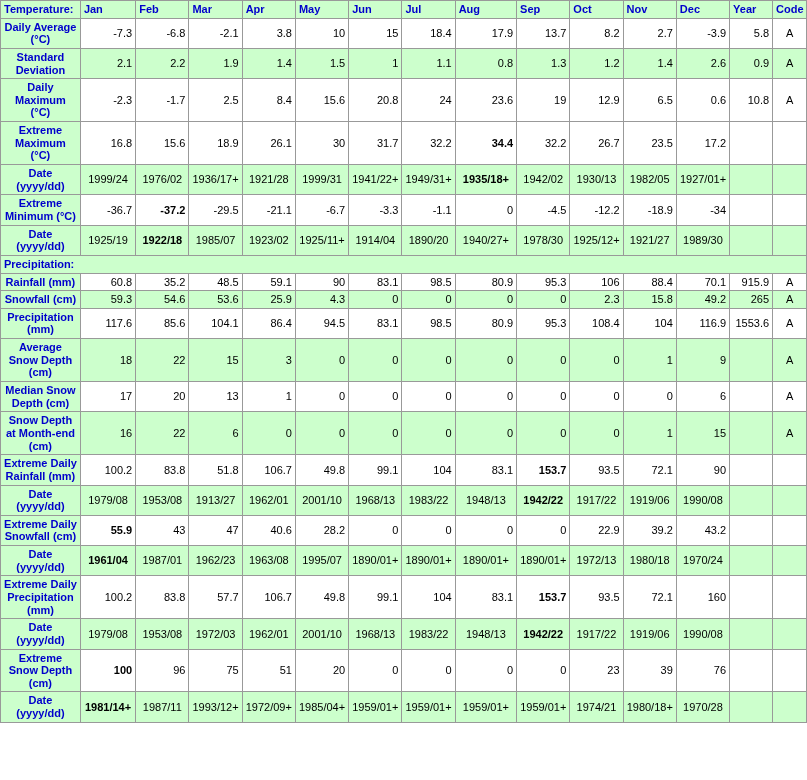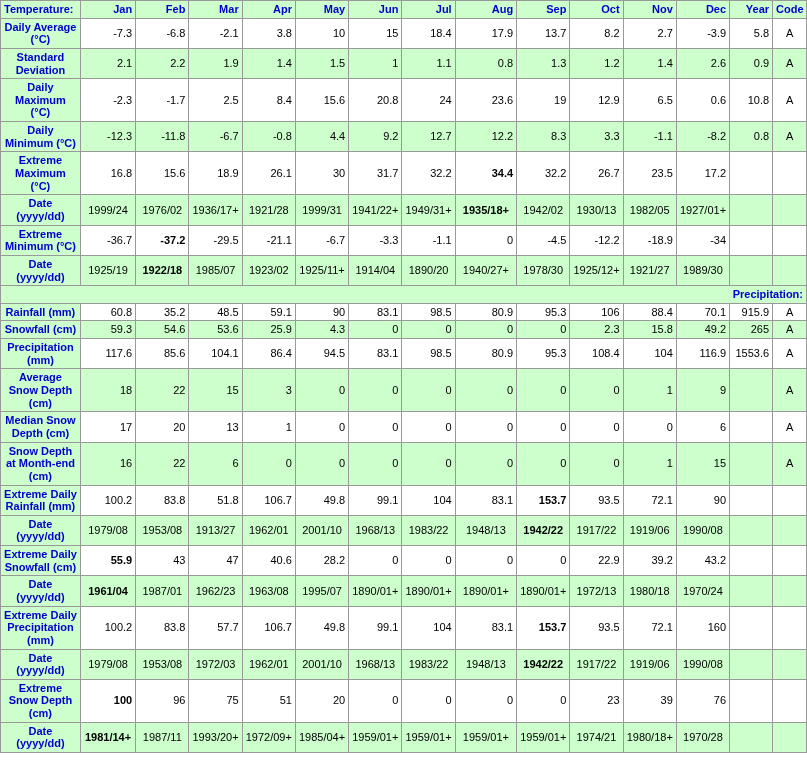--- a/index.html
+++ b/index.html
@@ -31,7 +31,7 @@
     background: #ccffcc;
     color: #0000cc;
     font-weight: bold;
-    text-align: right;
+    text-align: left;
     font-size: 11px;
   }
   .hdr.first {

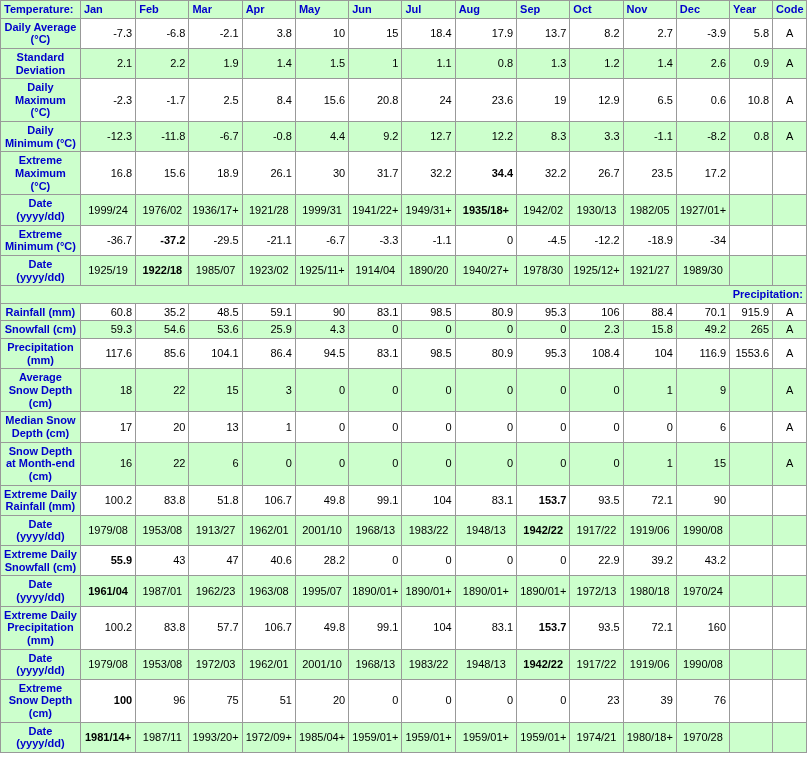--- a/index.html
+++ b/index.html
@@ -166,23 +166,6 @@
         <td class="code">A</td>
       </tr>
       <tr>
-        <td class="rowlabel">Daily Minimum (°C)</td>
-        <td class="val shade">-12.3</td>
-        <td class="val shade">-11.8</td>
-        <td class="val shade">-6.7</td>
-        <td class="val shade">-0.8</td>
-        <td class="val shade">4.4</td>
-        <td class="val shade">9.2</td>
-        <td class="val shade">12.7</td>
-        <td class="val shade">12.2</td>
-        <td class="val shade">8.3</td>
-        <td class="val shade">3.3</td>
-        <td class="val shade">-1.1</td>
-        <td class="val shade">-8.2</td>
-        <td class="val shade">0.8</td>
-        <td class="code shade">A</td>
-      </tr>
-      <tr>
         <td class="rowlabel">Extreme Maximum (°C)</td>
         <td class="val">16.8</td>
         <td class="val">15.6</td>

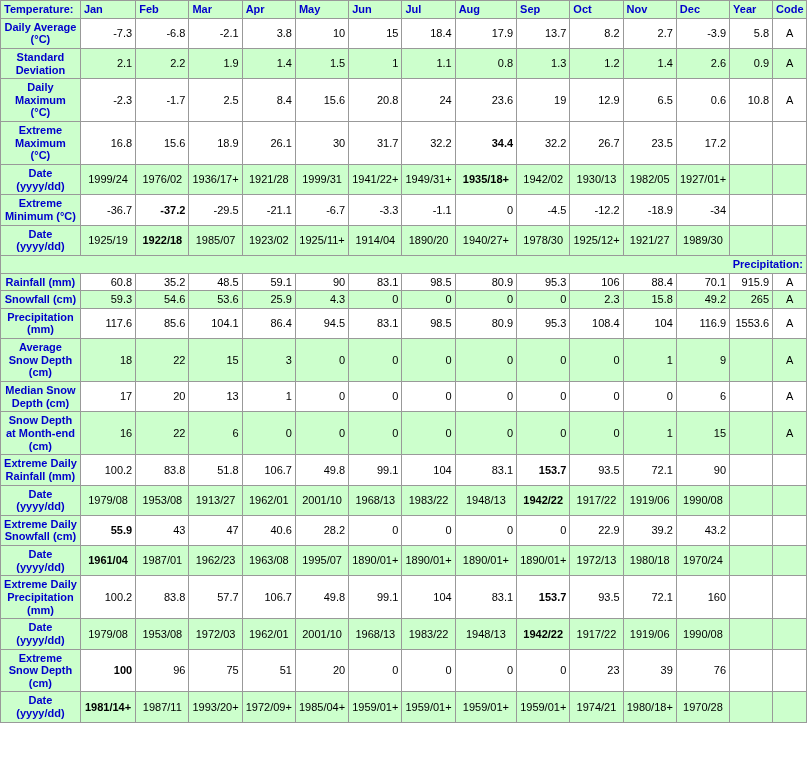--- a/index.html
+++ b/index.html
@@ -42,7 +42,7 @@
     background: #ccffcc;
     color: #0000cc;
     font-weight: bold;
-    text-align: right;
+    text-align: left;
   }
   
   .rowlabel {

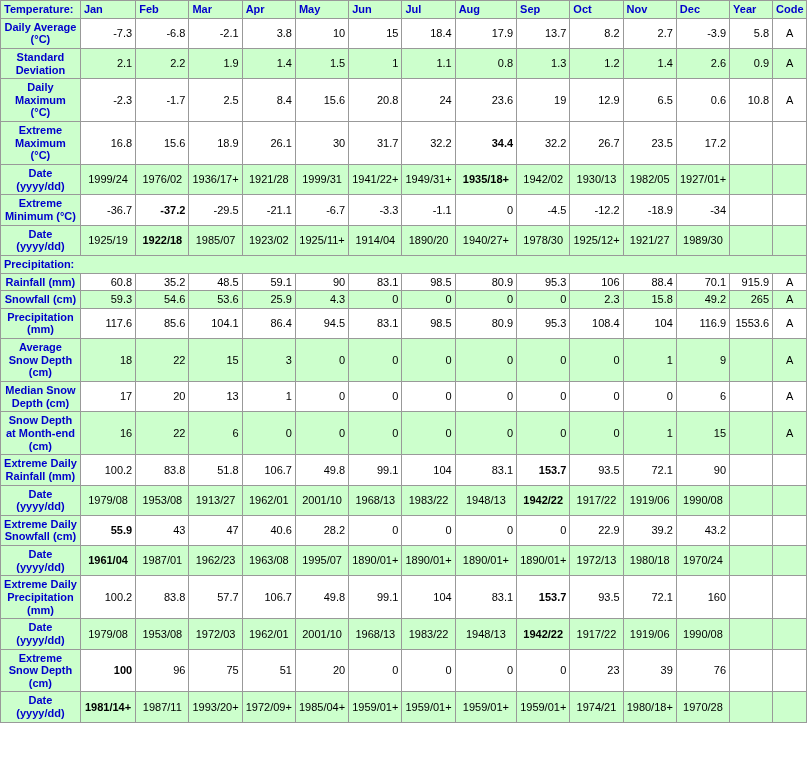--- a/index.html
+++ b/index.html
@@ -461,7 +461,7 @@
         <td class="rowlabel">Date (yyyy/dd)</td>
         <td class="val shade center bold">1981/14+</td>
         <td class="val shade center">1987/11</td>
-        <td class="val shade center">1993/20+</td>
+        <td class="val shade center">1993/12+</td>
         <td class="val shade center">1972/09+</td>
         <td class="val shade center">1985/04+</td>
         <td class="val shade center">1959/01+</td>

